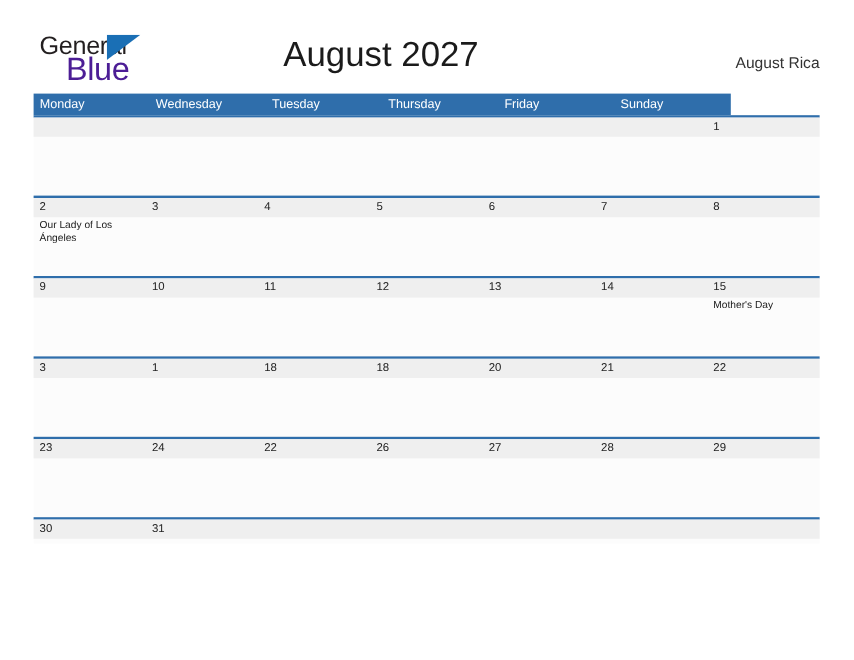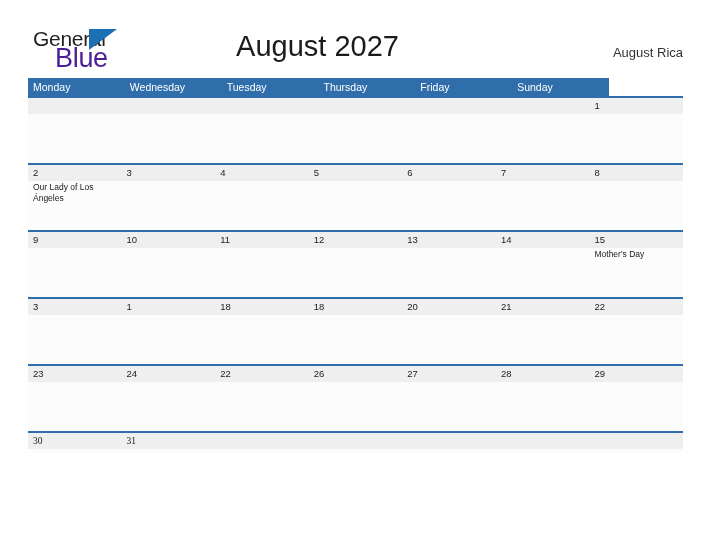--- a/index.html
+++ b/index.html
@@ -120,7 +120,6 @@
   .week-row.last {
     height: 22px;
     border-bottom: none;
-    font-family: Liberation Serif, serif;
   }
 
   .numband {

